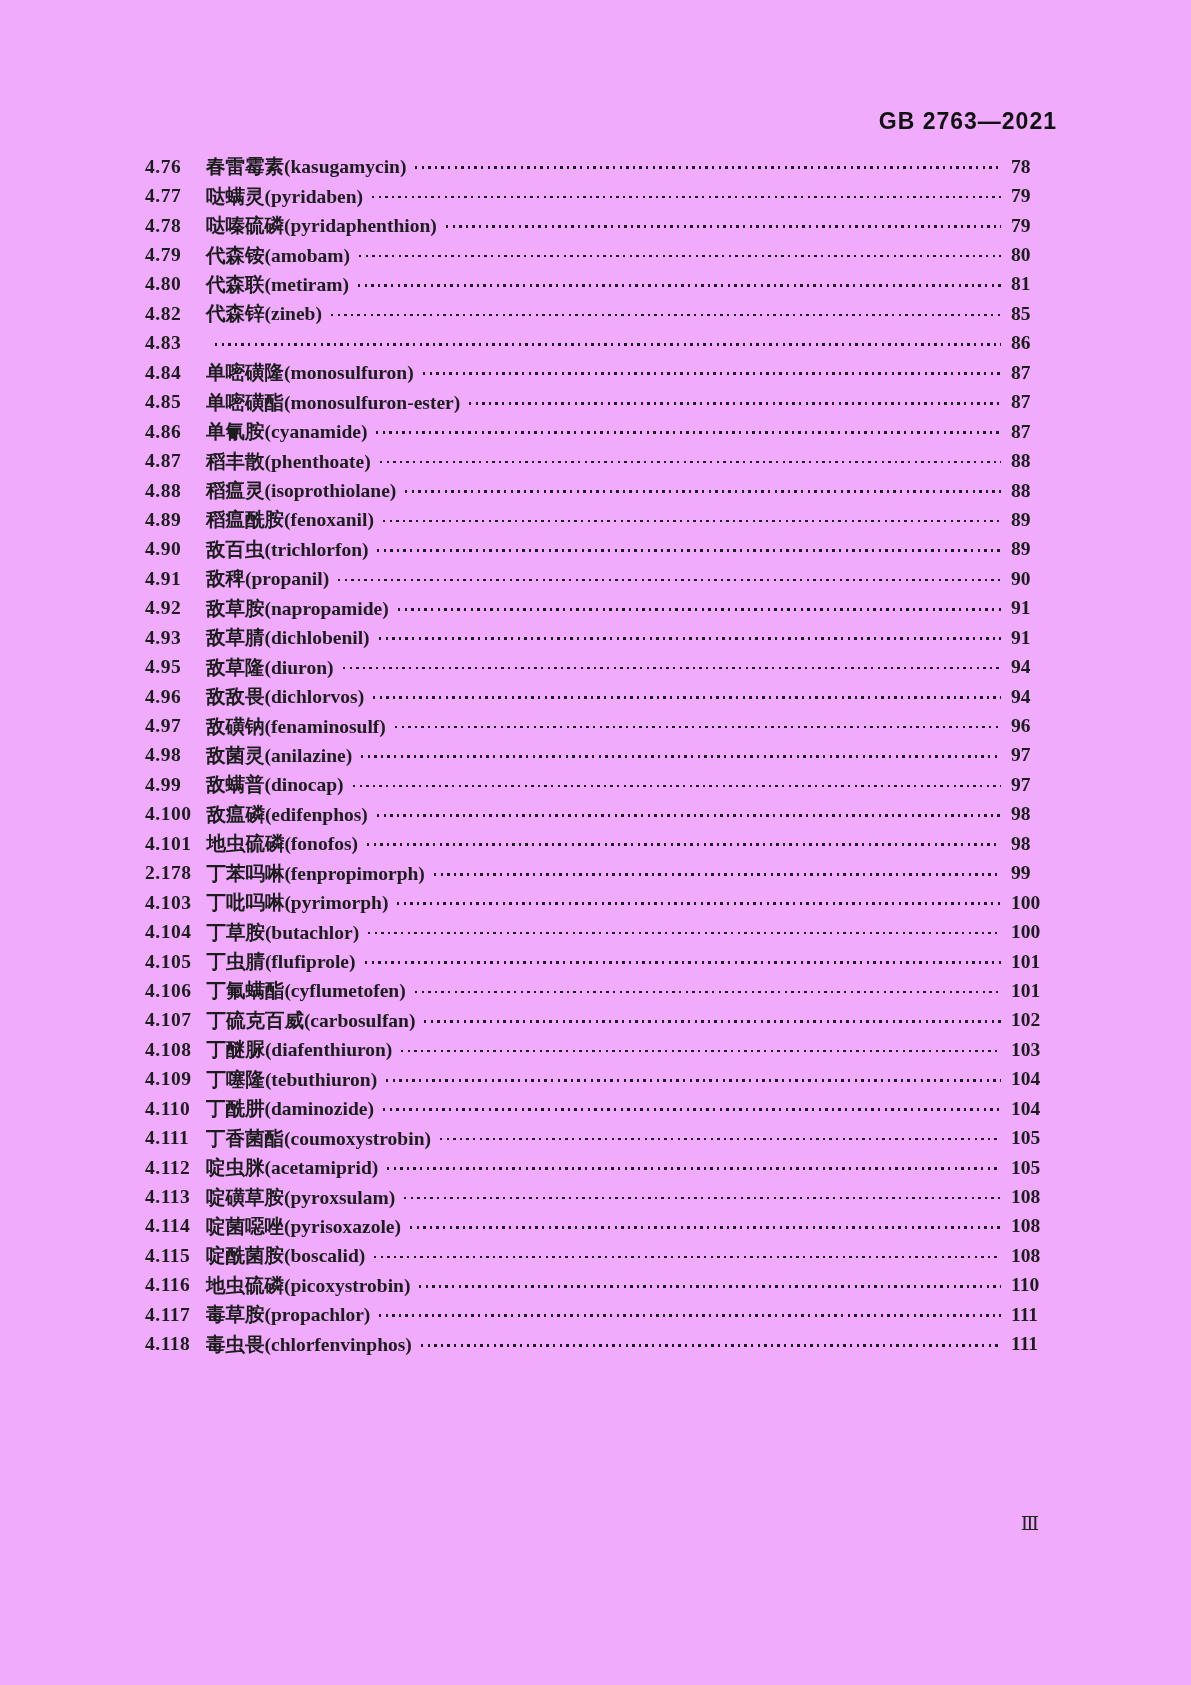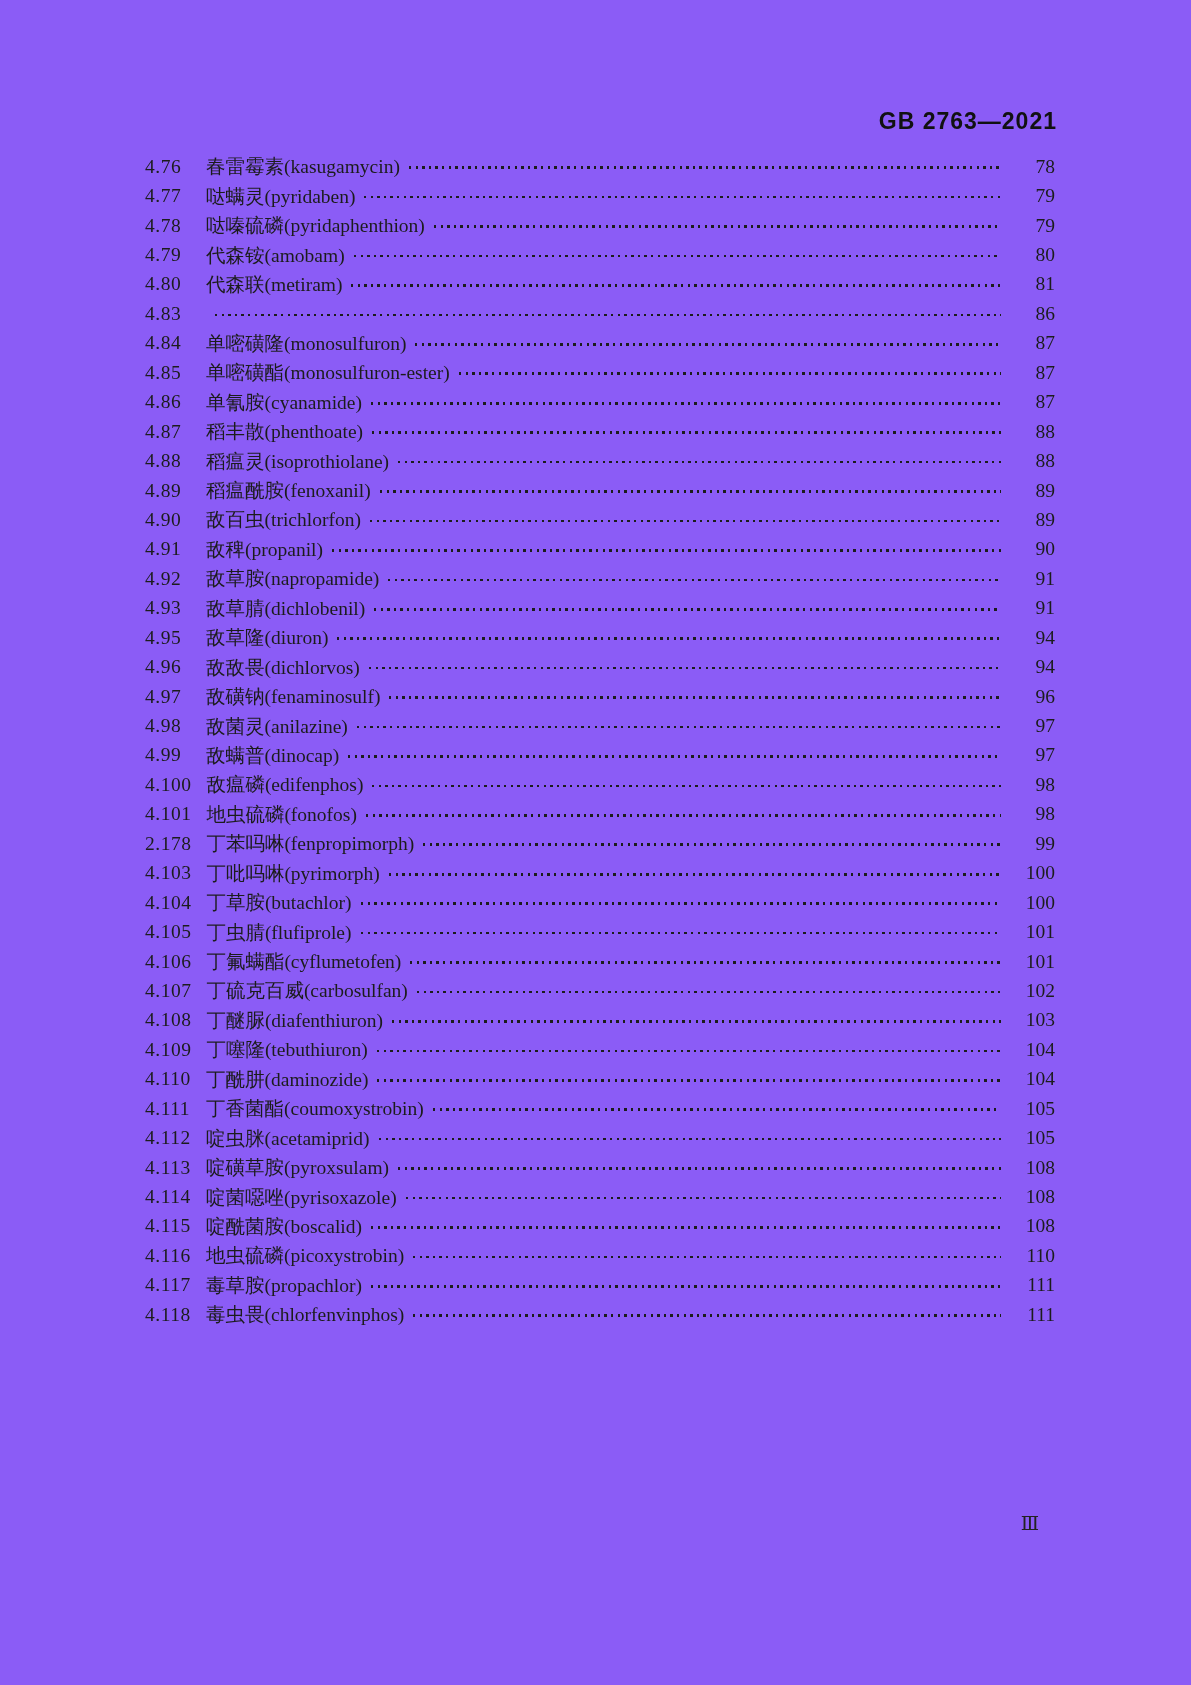--- a/index.html
+++ b/index.html
@@ -12,7 +12,7 @@
     width: 1191px;
     height: 1685px;
     margin: 0 auto;
-    background: #8b5cf6;
+    background: #f0abfc;
     font-family: "Liberation Serif", "DejaVu Serif", serif;
     color: #1c1c1c;
     overflow: hidden;

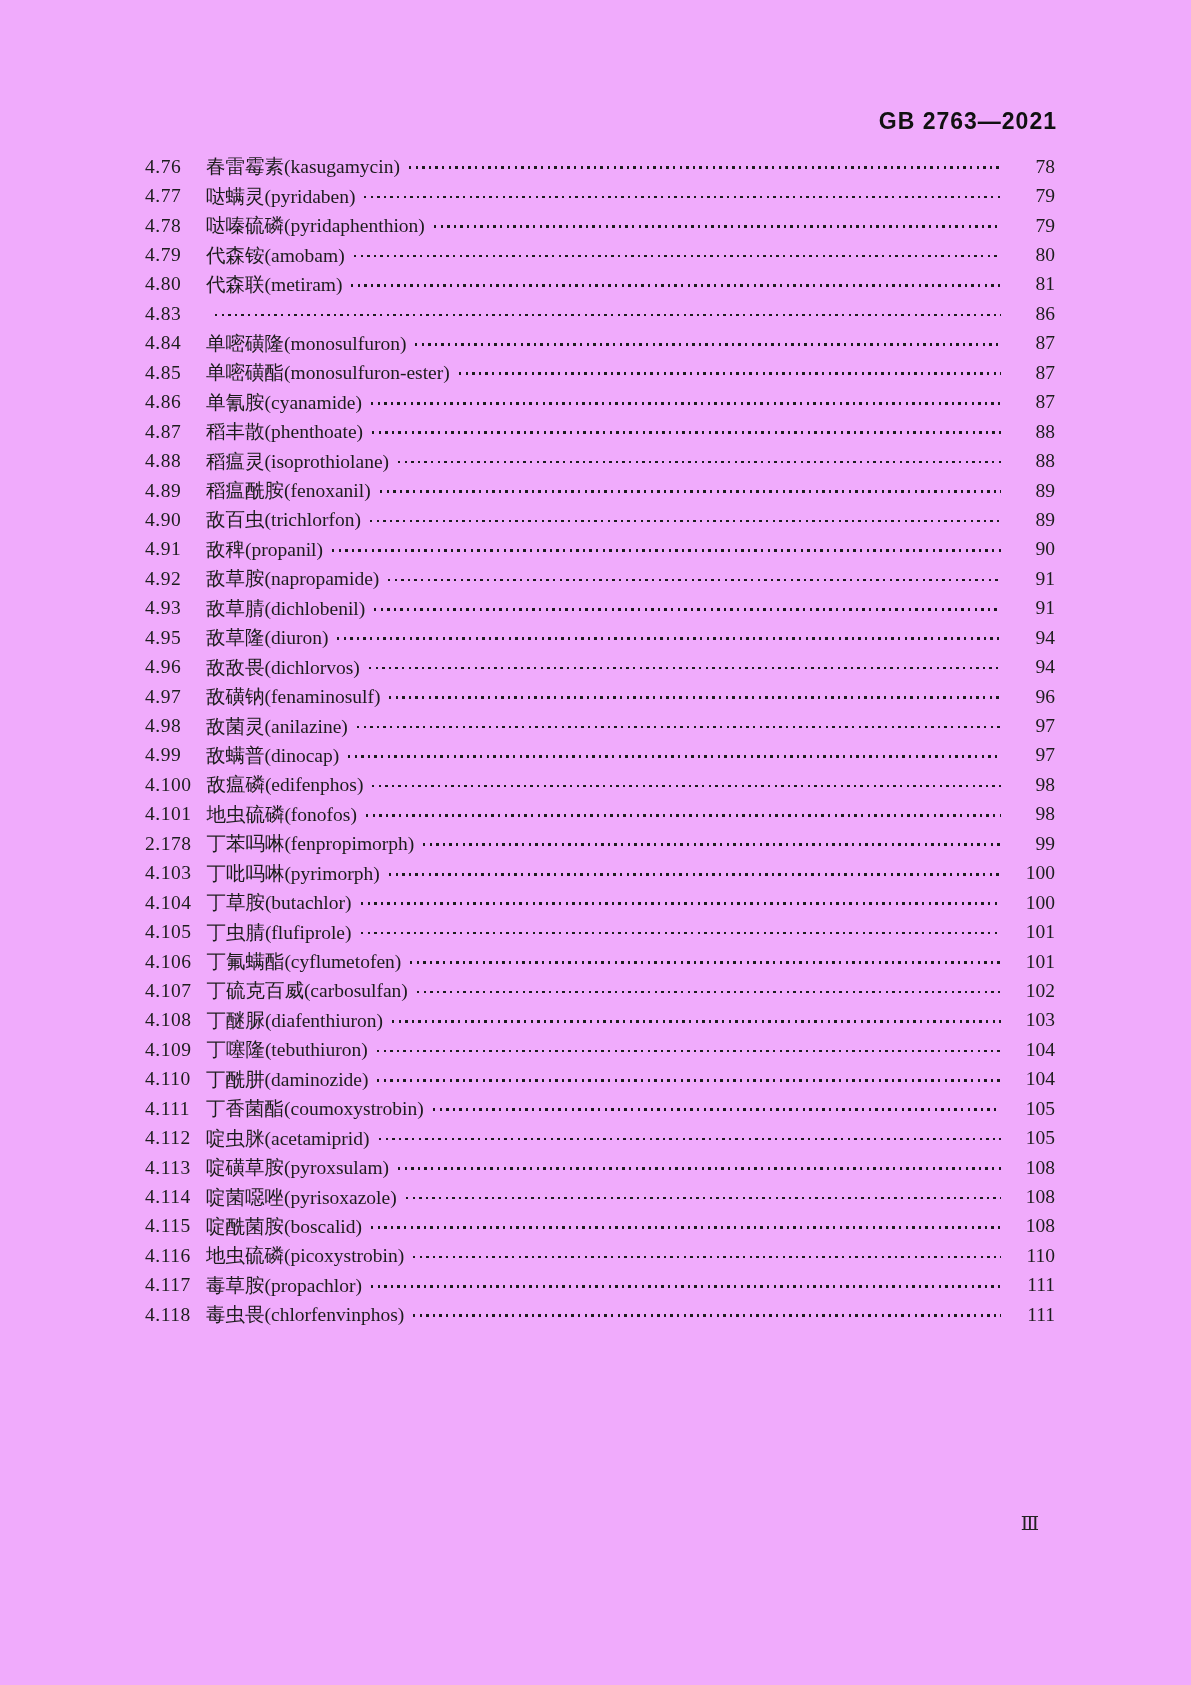--- a/index.html
+++ b/index.html
@@ -32,6 +32,7 @@
     top: 152px;
     left: 145px;
     right: 136px;
+    font-weight: bold;
   }
   .row {
     display: flex;

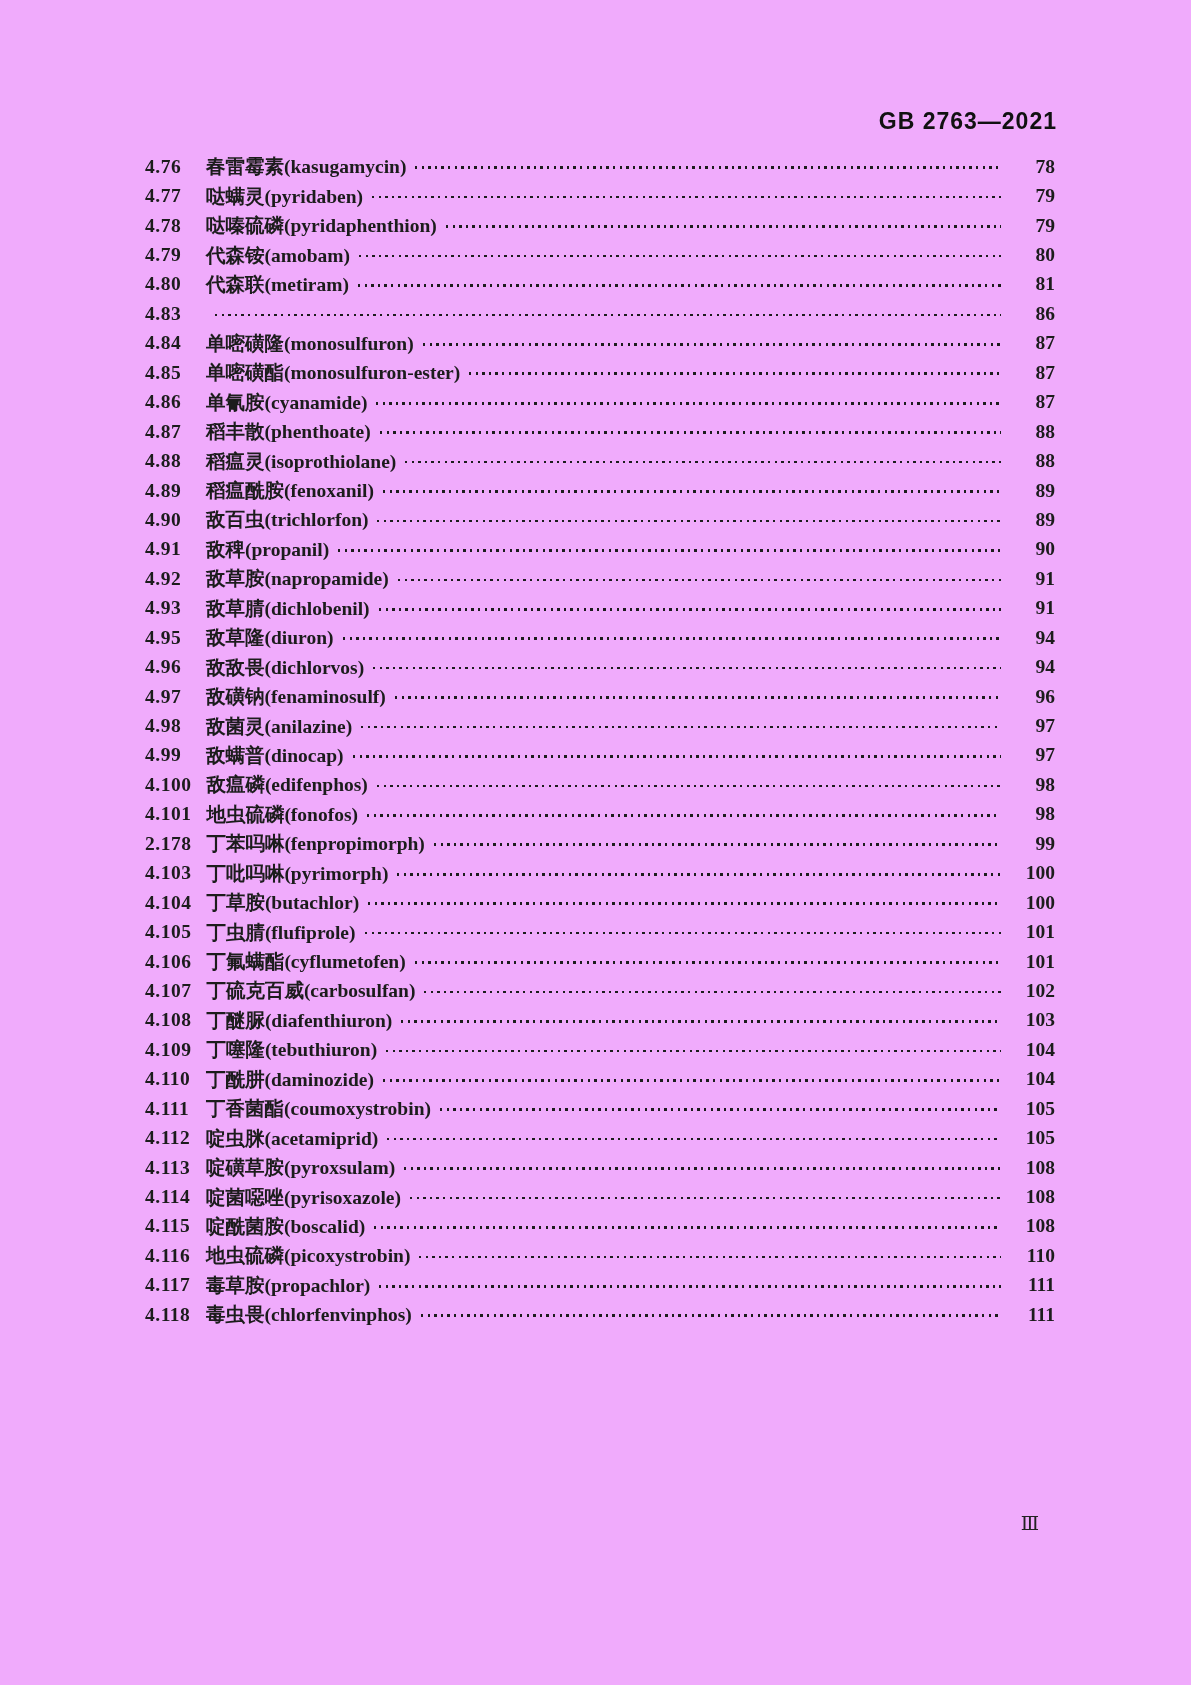--- a/index.html
+++ b/index.html
@@ -64,7 +64,7 @@
   }
   .pageno {
     min-width: 44px;
-    text-align: right;
+    text-align: left;
   }
   .footer-pageno {
     position: absolute;

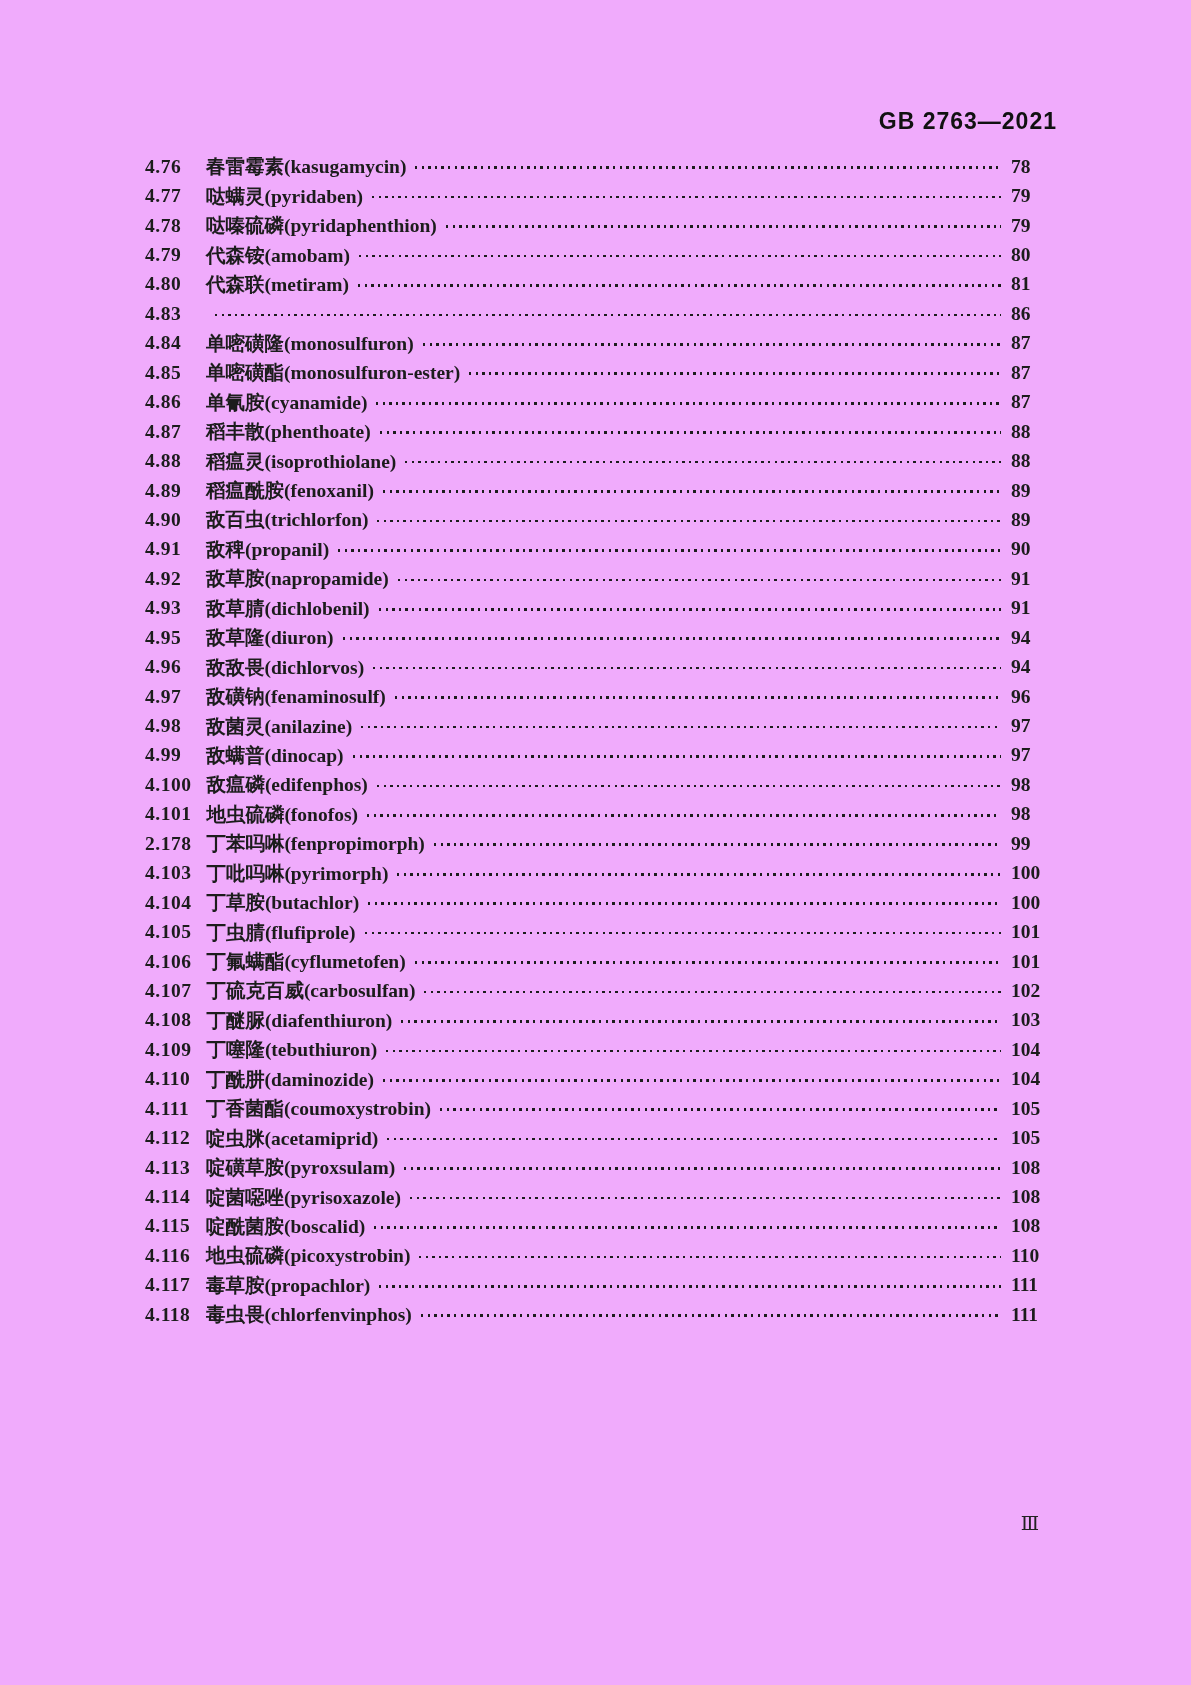--- a/index.html
+++ b/index.html
@@ -113,6 +113,12 @@
         <span class="pageno">81</span>
       </div>
       <div class="row">
+        <span class="num">4.82</span>
+        <span class="title">代森锌(zineb)</span>
+        <span class="leader"></span>
+        <span class="pageno">85</span>
+      </div>
+      <div class="row">
         <span class="num">4.83</span>
         <span class="leader"></span>
         <span class="pageno">86</span>

